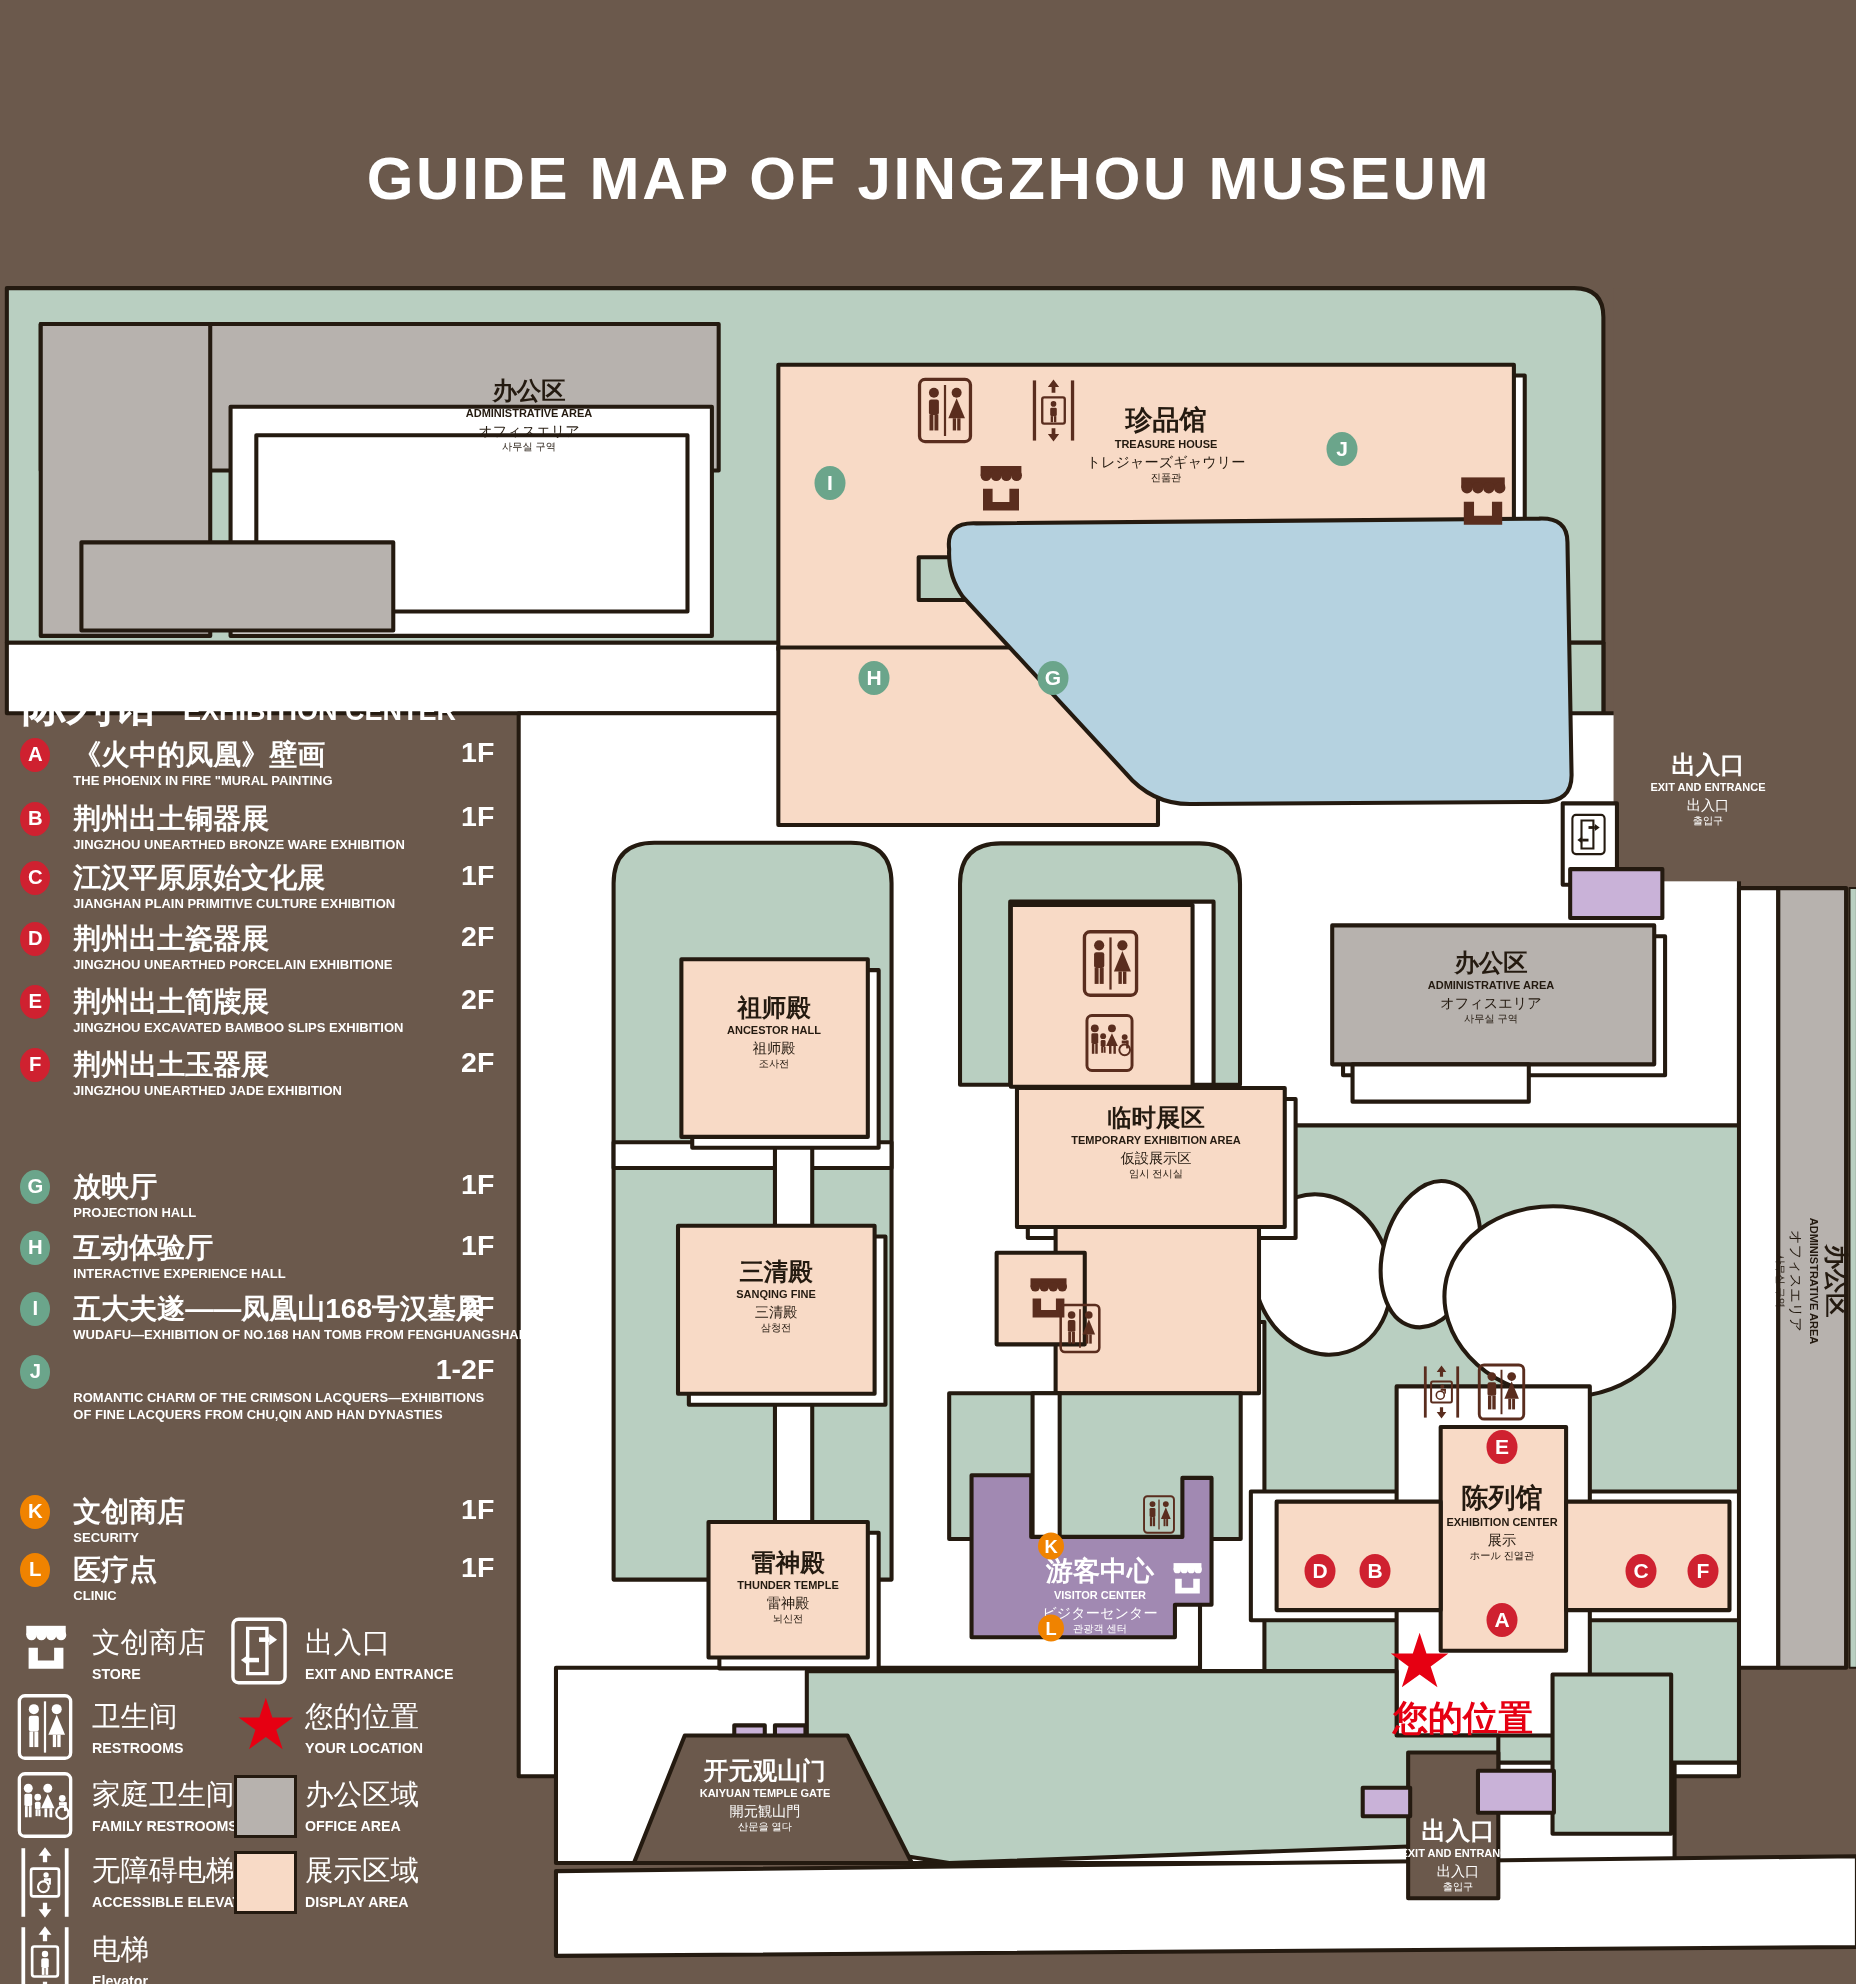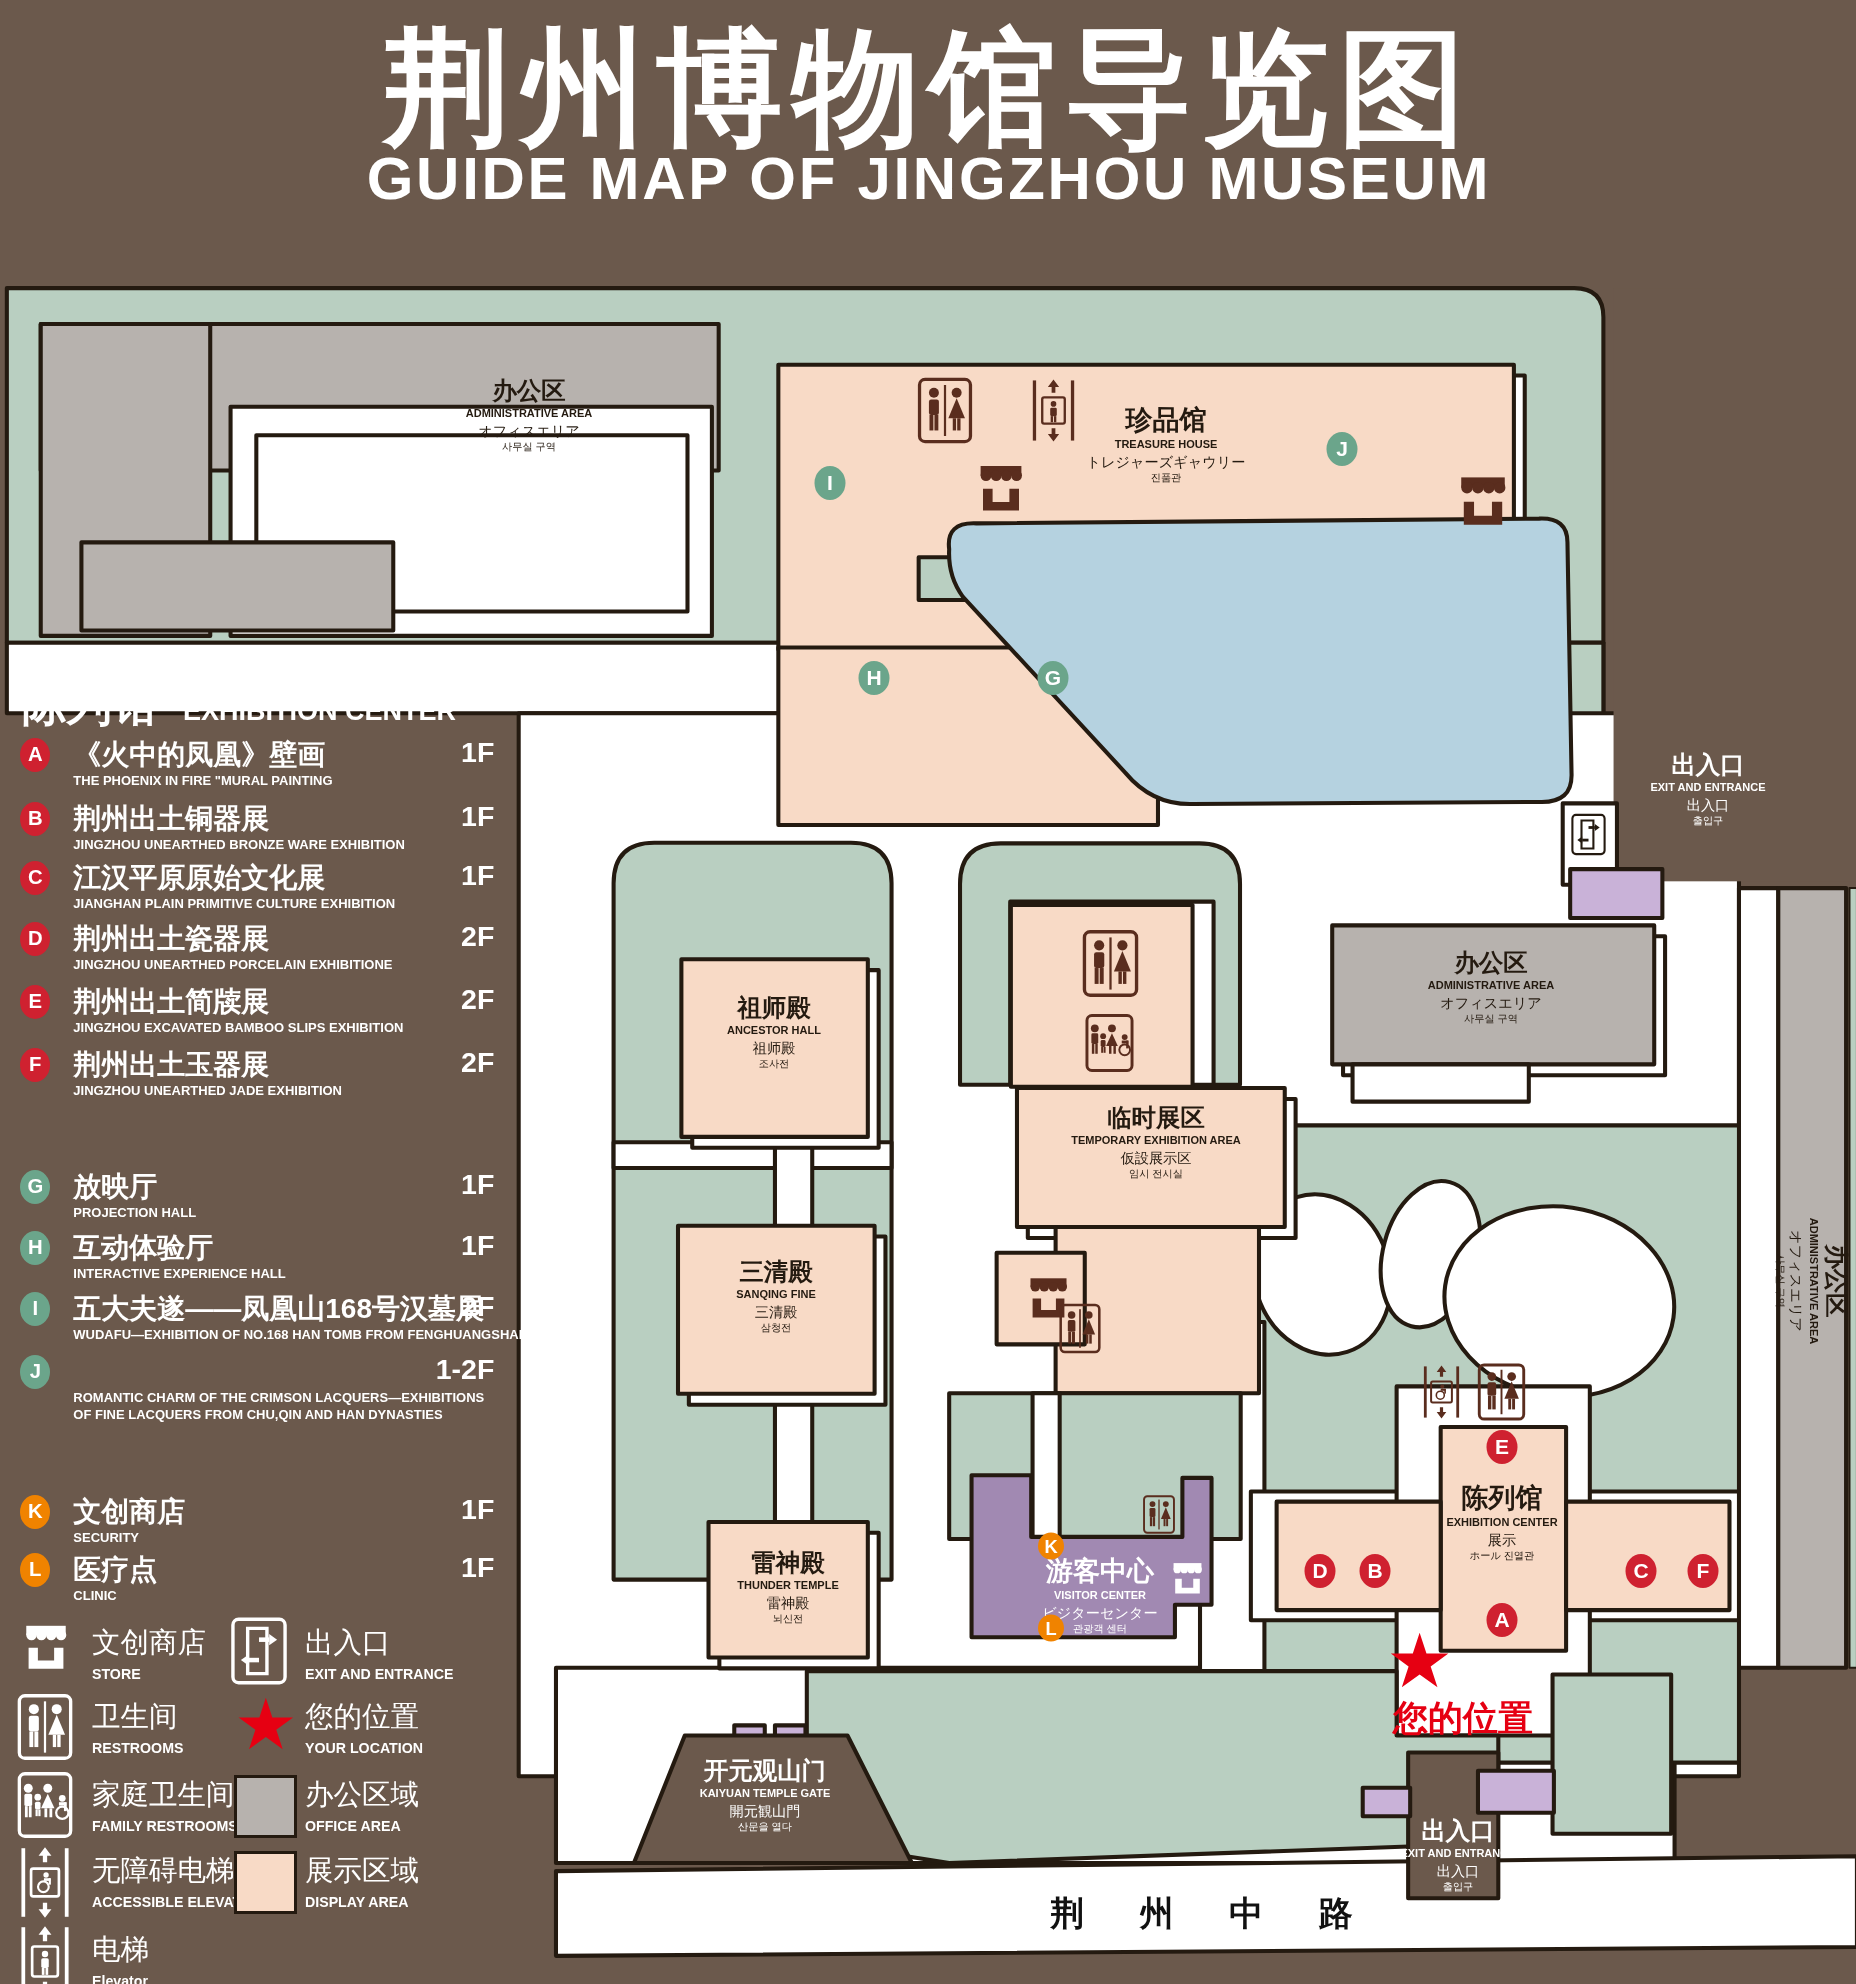--- a/index.html
+++ b/index.html
@@ -215,7 +215,6 @@
     </g>
   </svg>
 
-  <div class="title">荆州博物馆导览图</div>
   <div class="subtitle">GUIDE MAP OF JINGZHOU MUSEUM</div>
 
   <div class="lbl small" style="left:529px;top:377px">

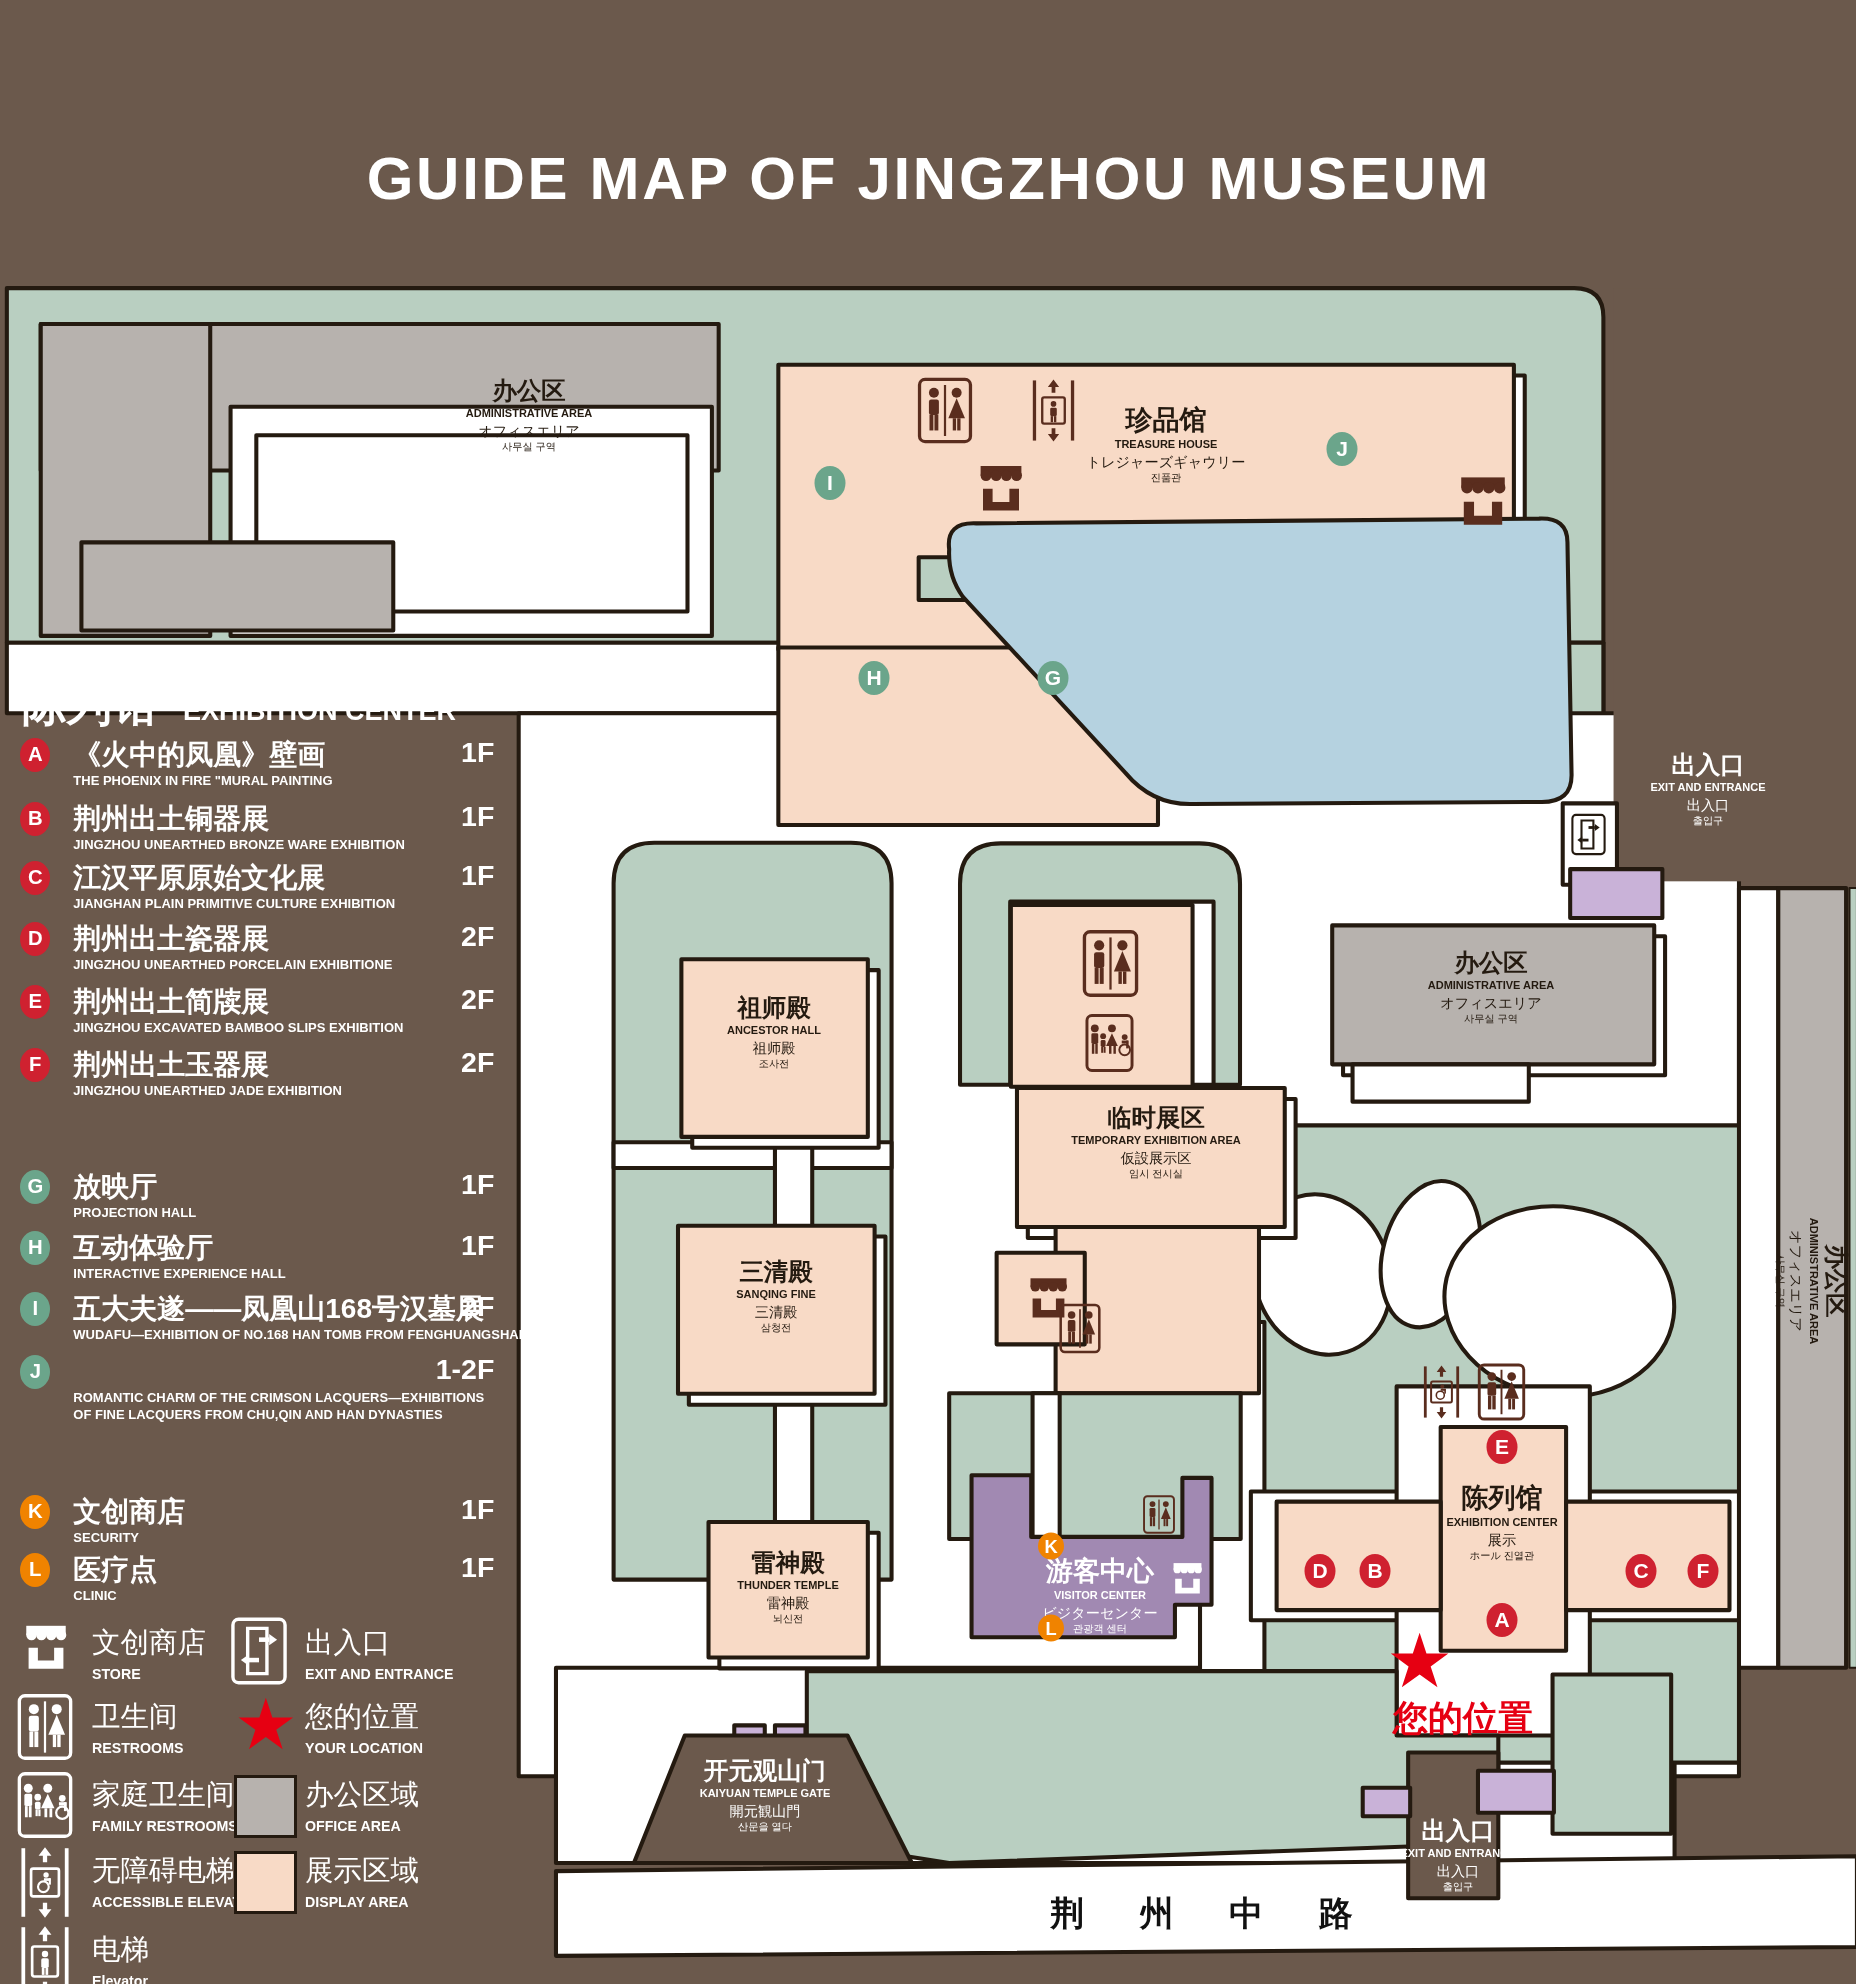--- a/index.html
+++ b/index.html
@@ -308,7 +308,6 @@
       <span class="l4">출입구</span>
     </div>
 
-  <div class="road-lbl" style="left:1213px;top:1891px">荆 州 中 路</div>
 
   <div class="star" style="left:1386px;top:1624px;font-size:75px">★</div>
   <div class="youare" style="left:1393px;top:1695px">您的位置</div>

